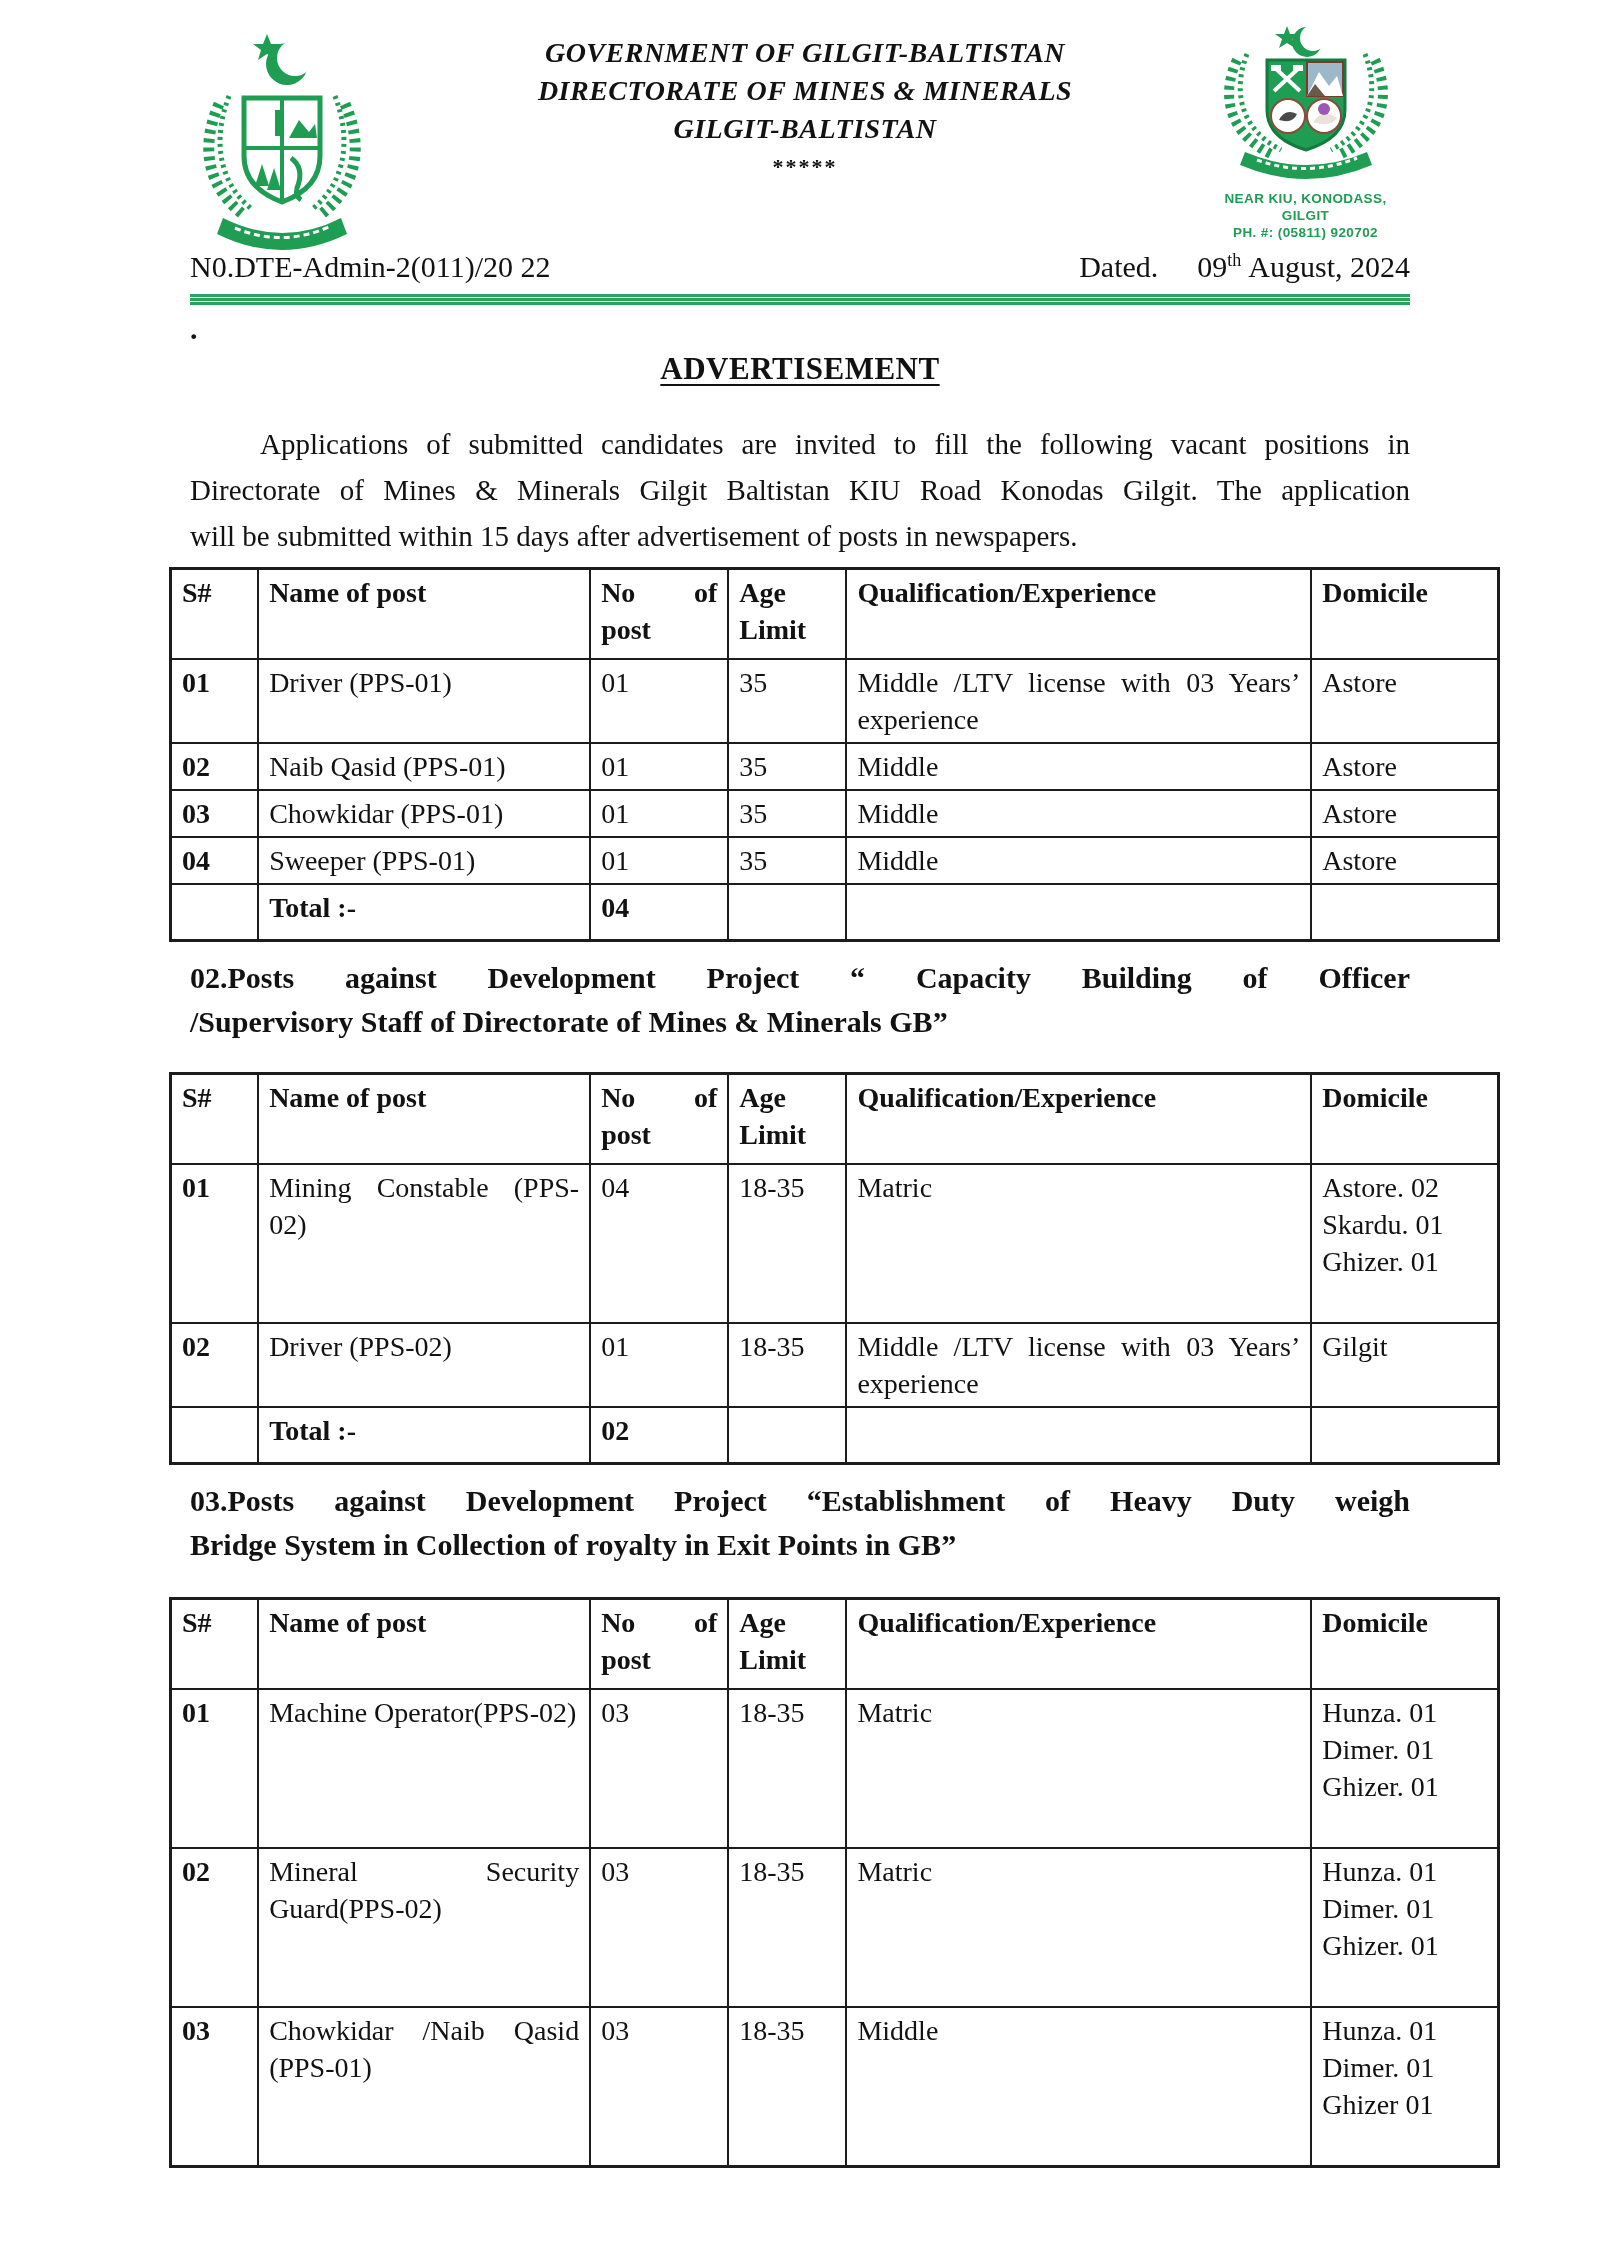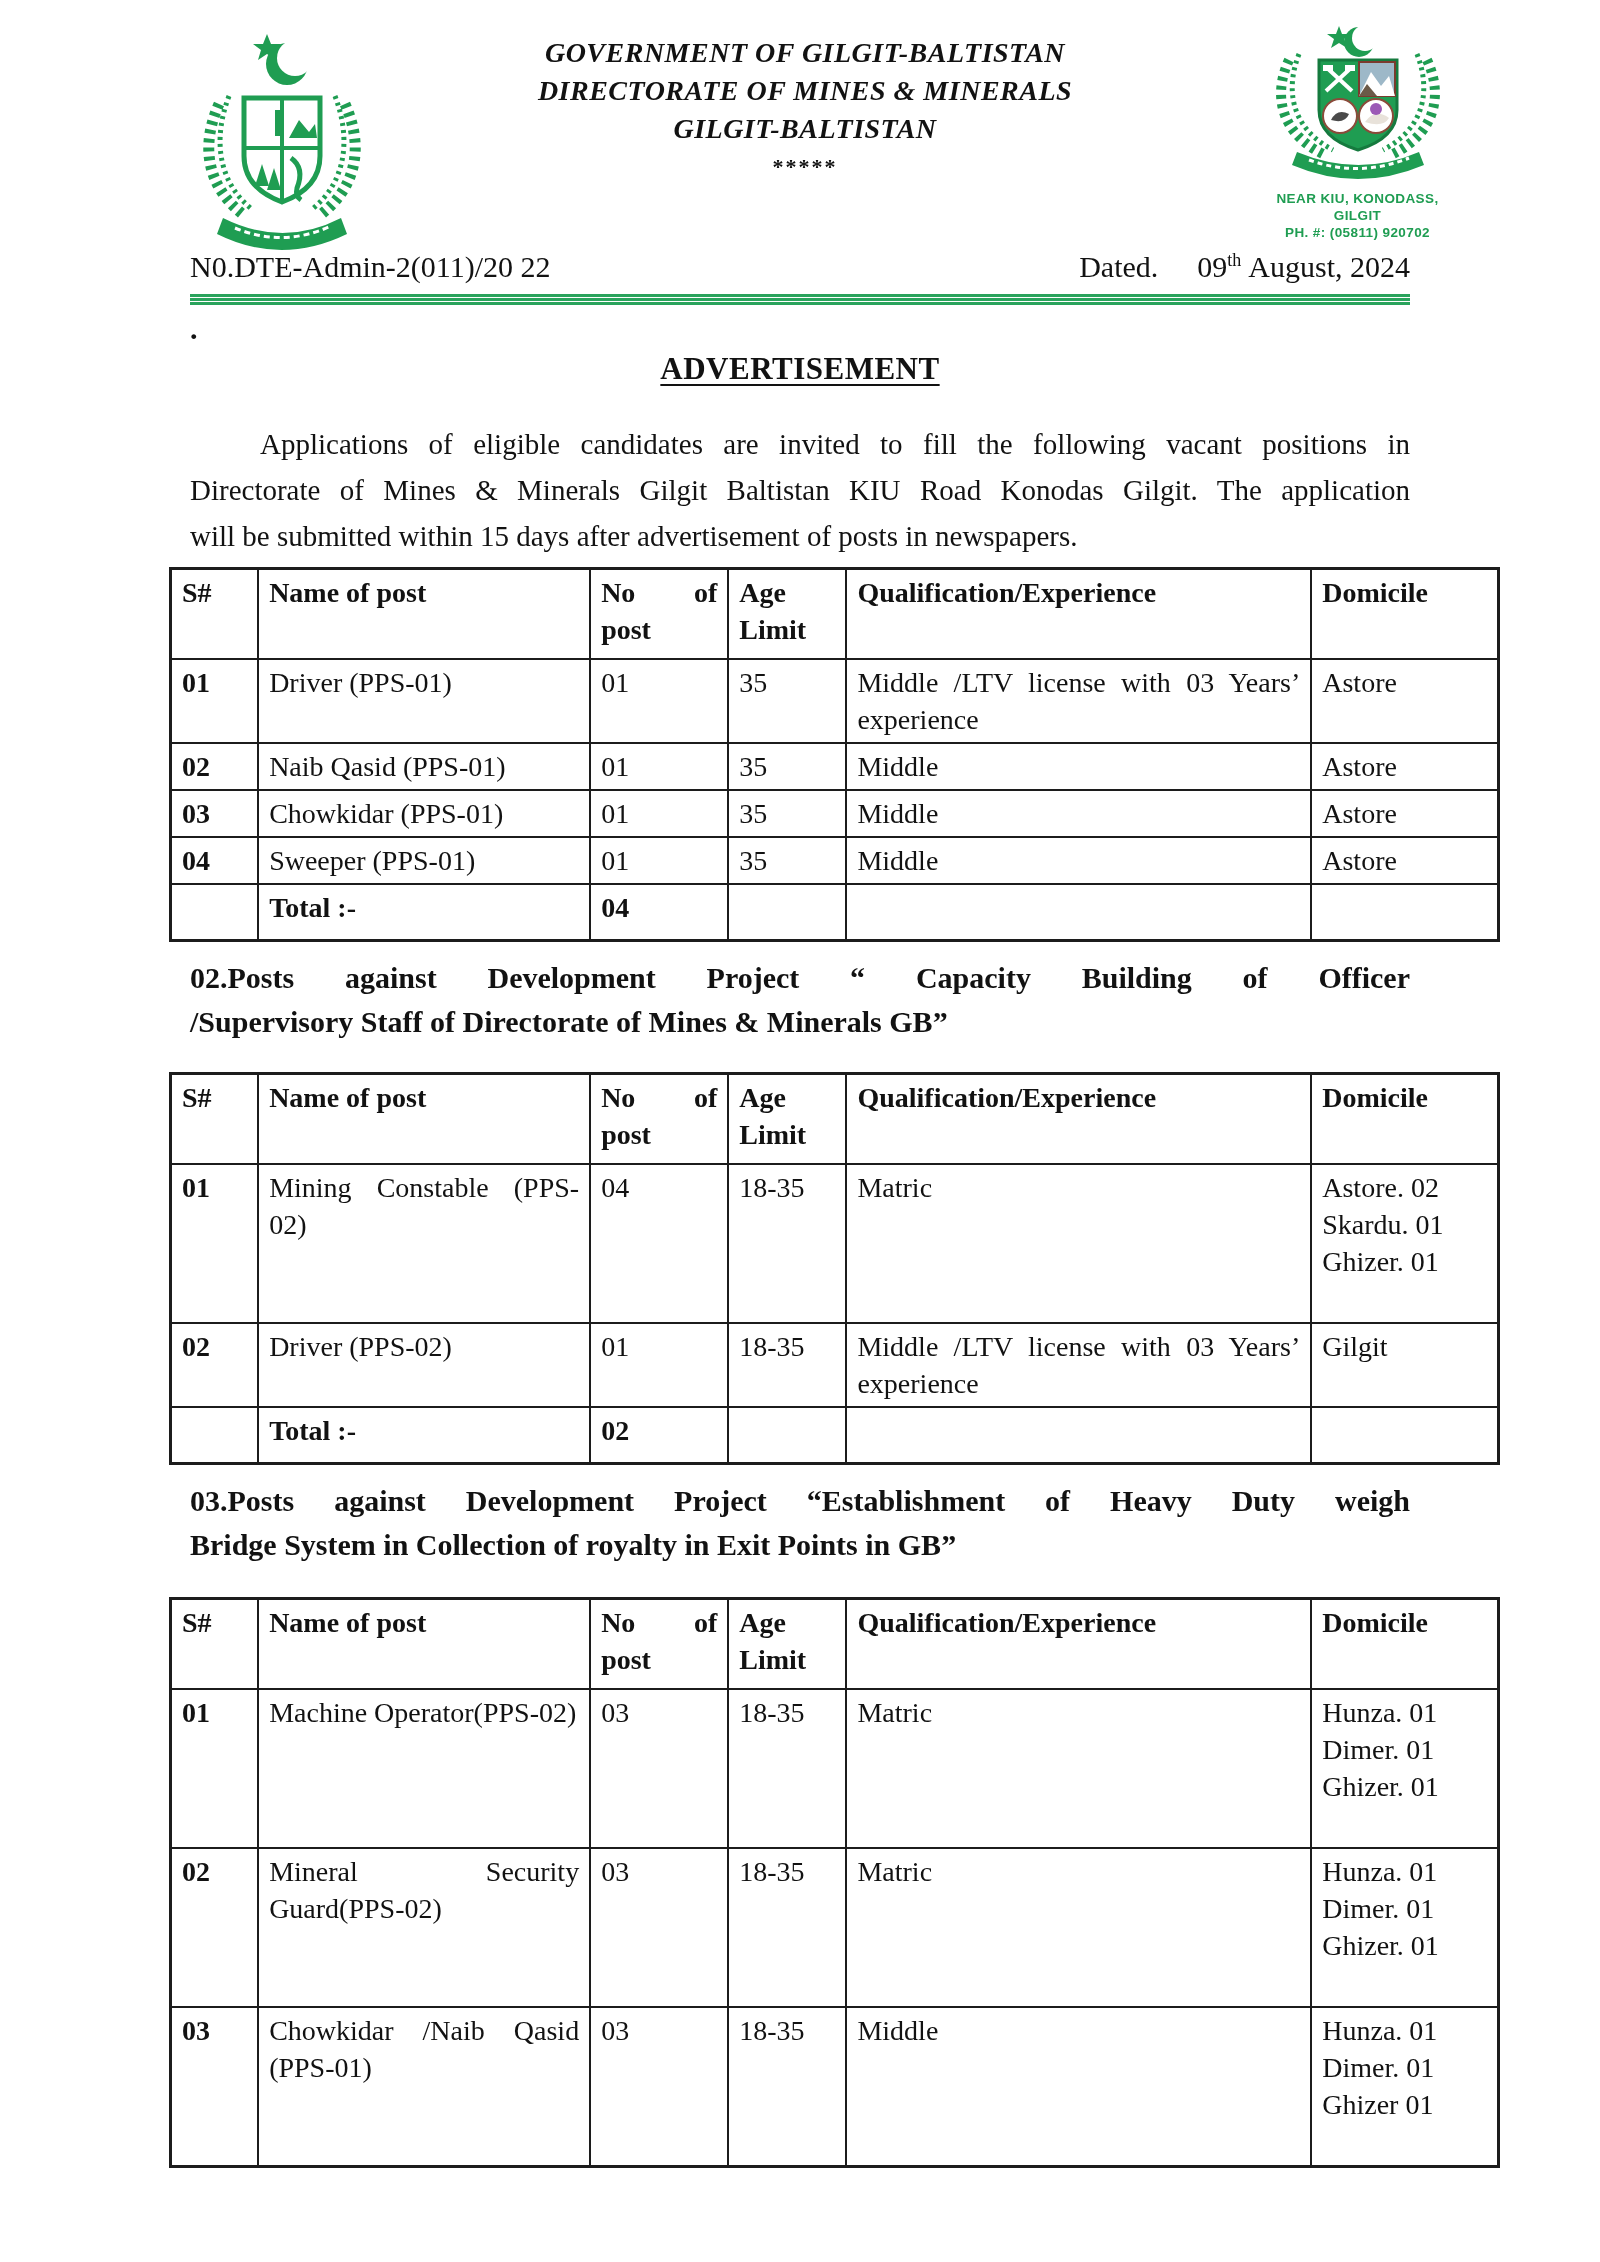--- a/index.html
+++ b/index.html
@@ -15,7 +15,7 @@
   .title-block{position:absolute; left:440px; right:430px; top:34px; text-align:center;}
   .title-line{font-size:28px; font-weight:bold; font-style:italic; line-height:38px; letter-spacing:0.5px;}
   .stars{font-size:22px; font-weight:bold; margin-top:6px; letter-spacing:2px;}
-  .logo-right-wrap{position:absolute; left:1255px; top:24px; width:205px; text-align:center;}
+  .logo-right-wrap{position:absolute; left:1203px; top:24px; width:205px; text-align:center;}
   .logo-caption{font-size:13.5px; font-weight:bold; color:#1f9d52; line-height:17px;
     font-family:"Liberation Sans", sans-serif; letter-spacing:0.4px;}
   

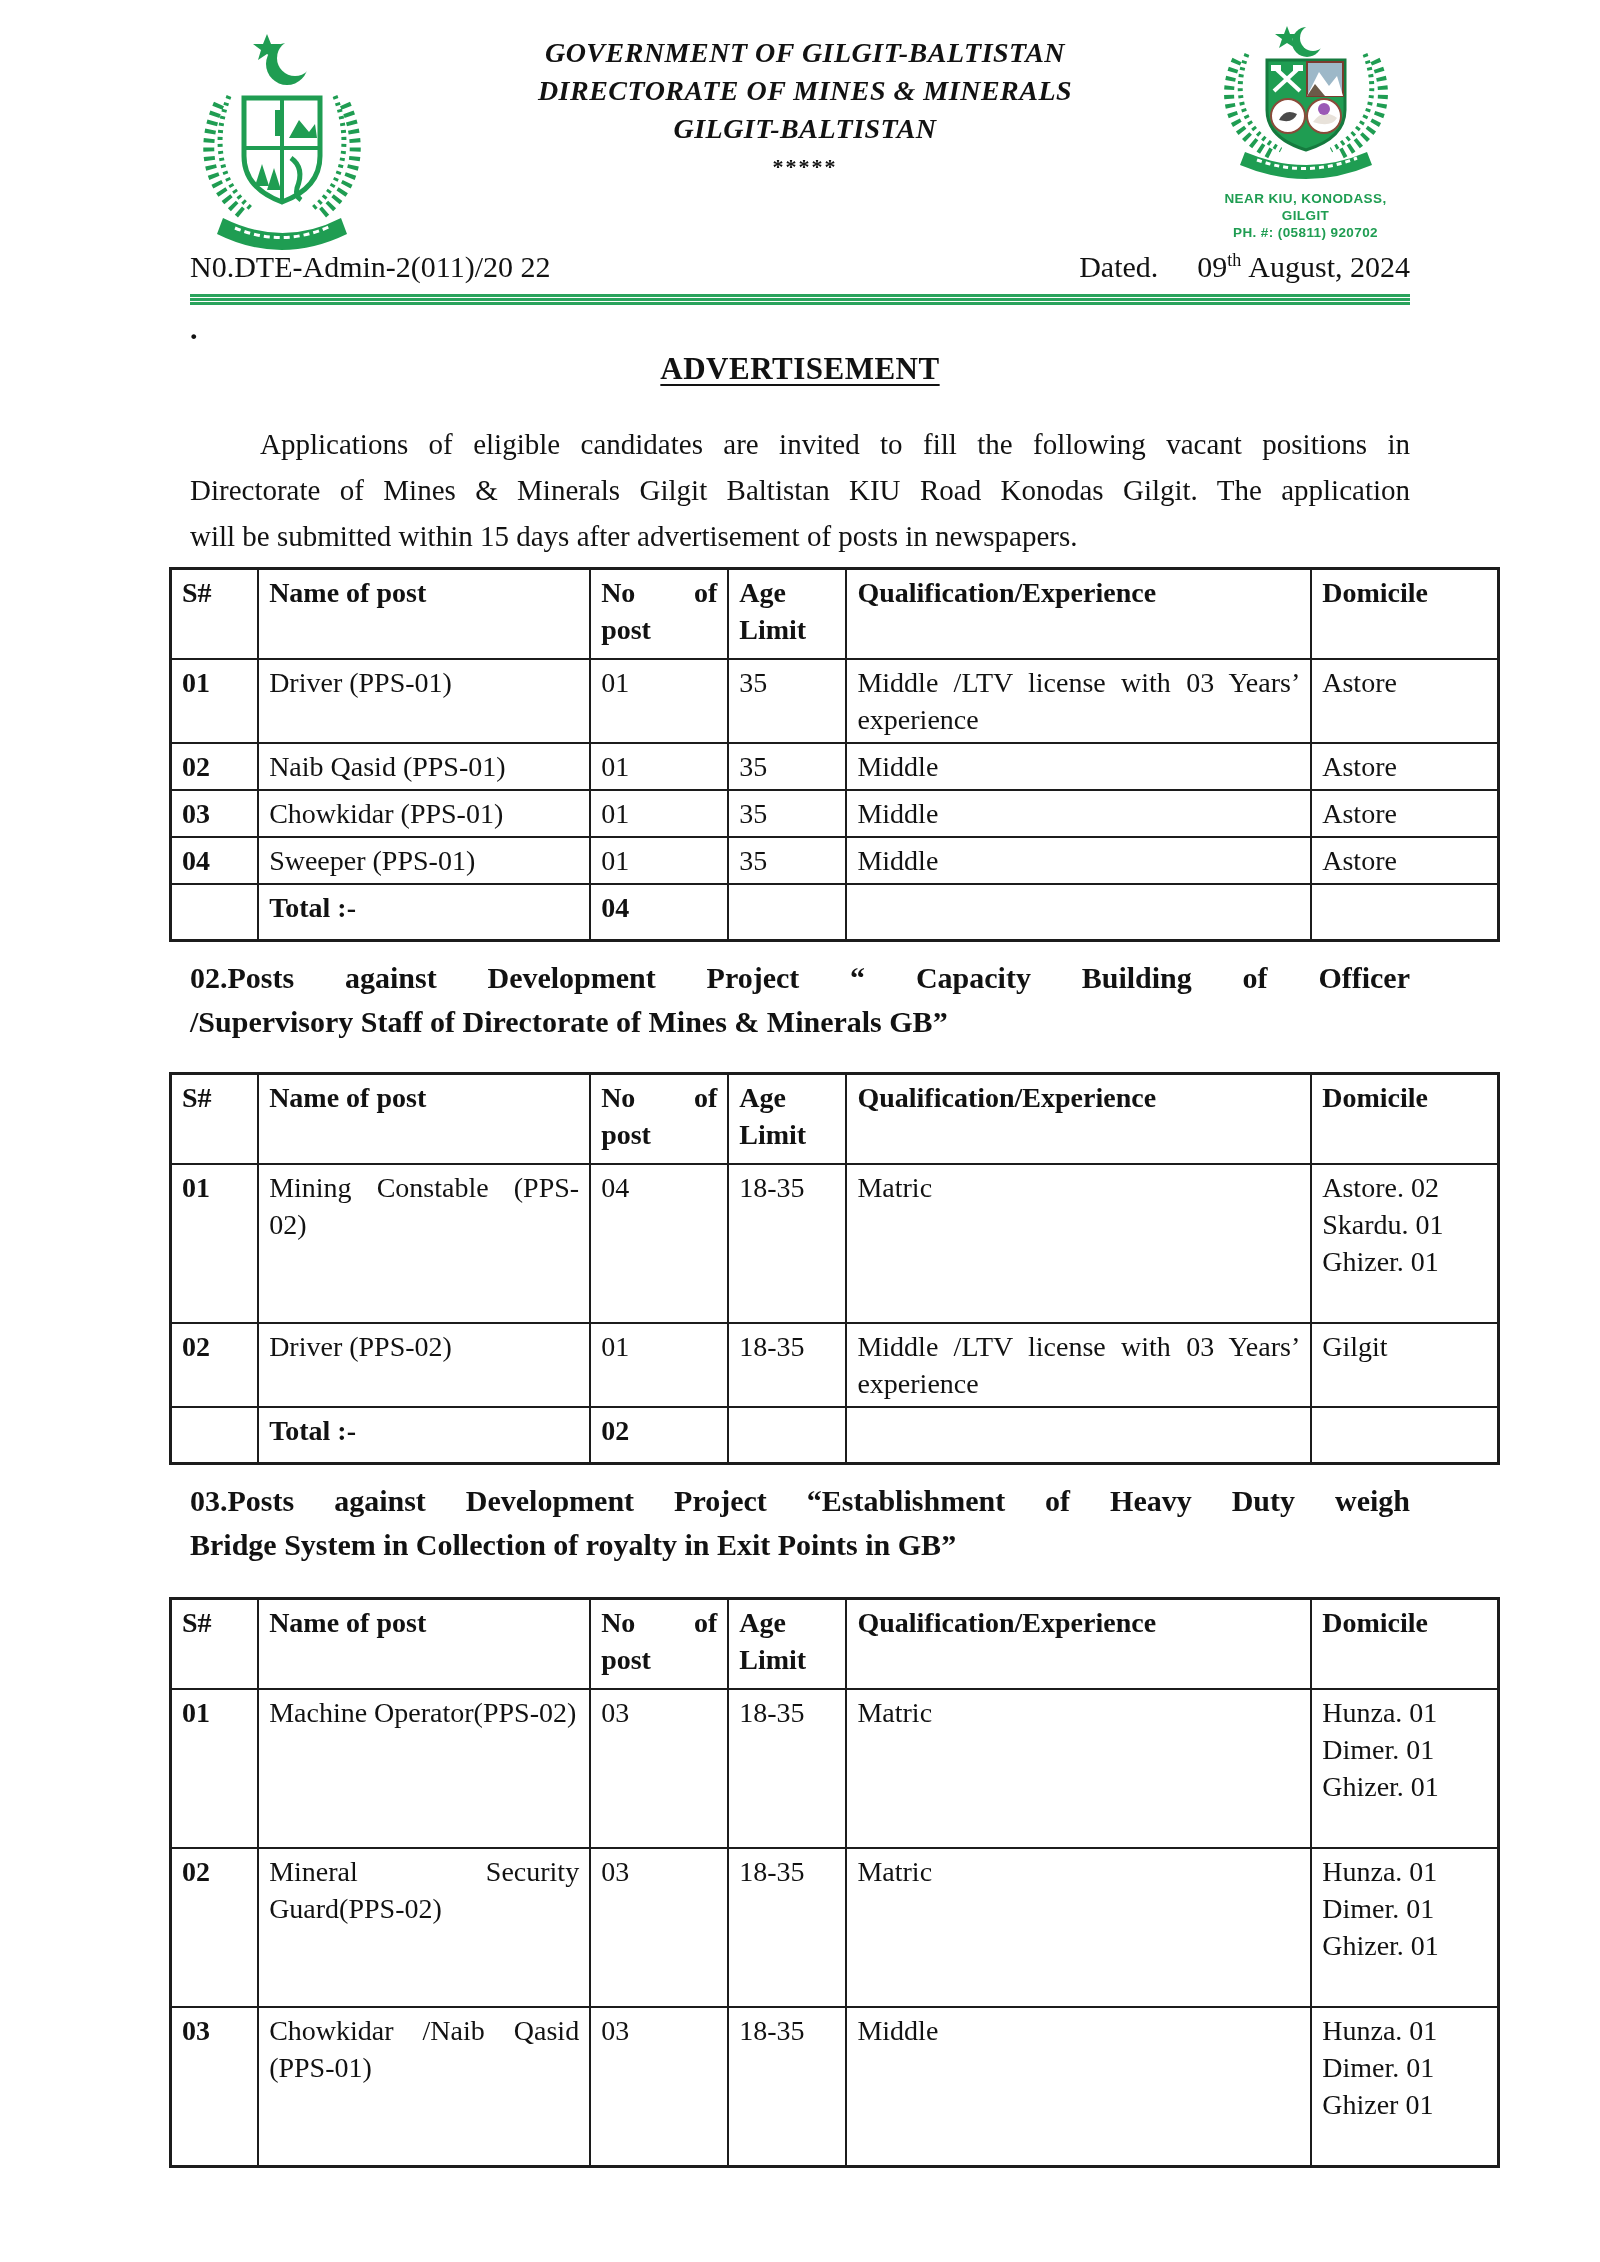--- a/index.html
+++ b/index.html
@@ -161,7 +161,7 @@
     </div>
 
     <div class="para textpad">
-      <div class="jline indent">Applications of eligible candidates are invited to fill the following vacant positions in</div>
+      <div class="jline indent">Applications of submitted candidates are invited to fill the following vacant positions in</div>
       <div class="jline">Directorate of Mines &amp; Minerals Gilgit Baltistan KIU Road Konodas Gilgit. The application</div>
       <div class="plainline">will be submitted within 15 days after advertisement of posts in newspapers.</div>
     </div>

